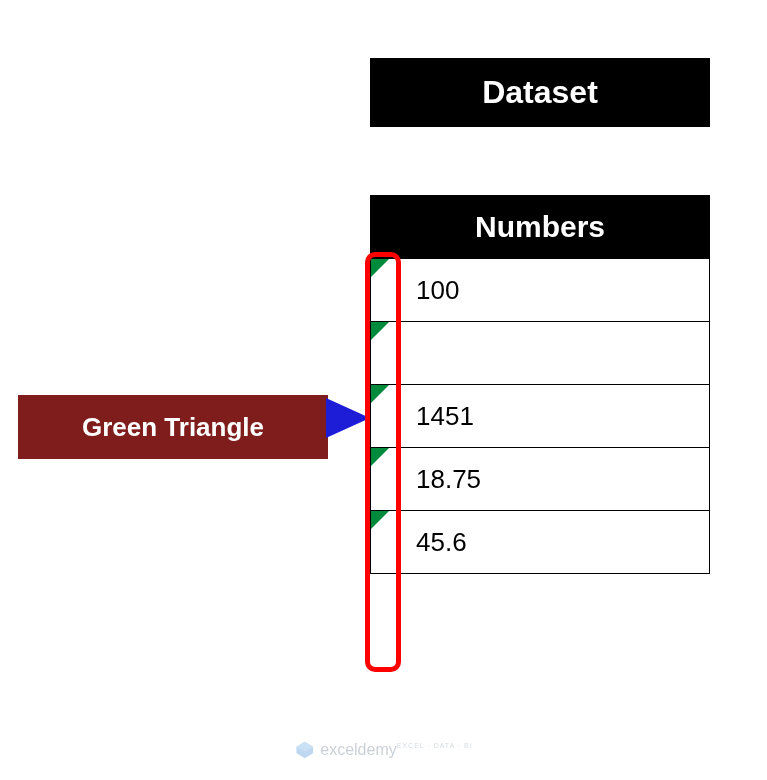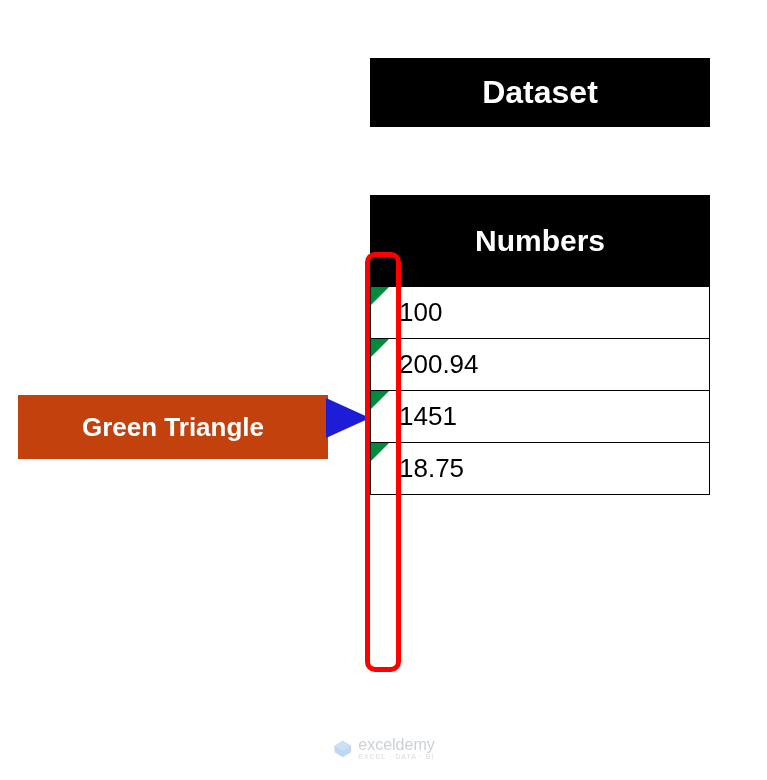--- a/index.html
+++ b/index.html
@@ -39,7 +39,7 @@
       font-size: 30px;
       font-weight: bold;
       text-align: center;
-      padding: 28px 0;
+      padding: 14px 0;
       border: 1px solid #000;
     }
     .table-row {

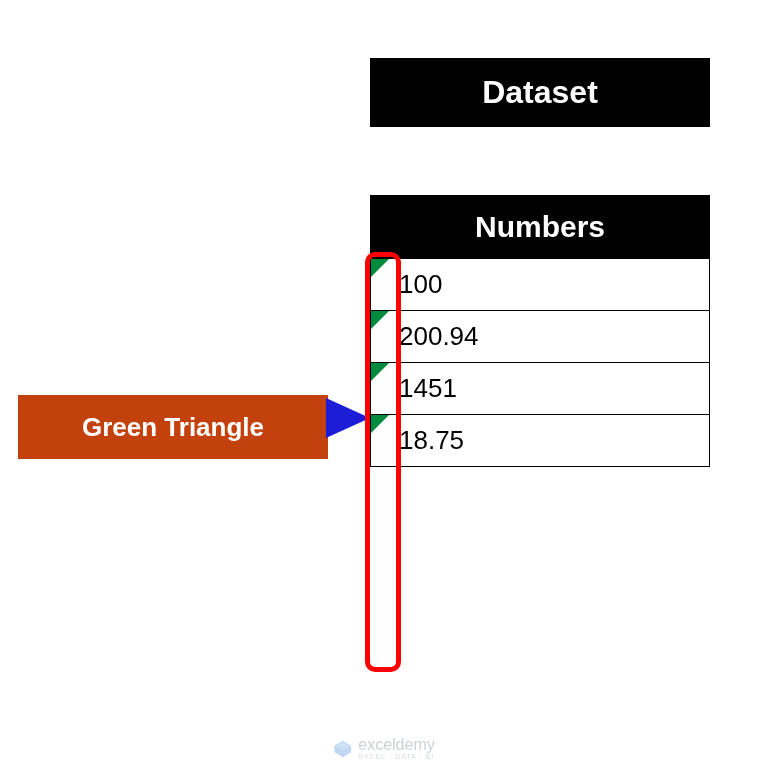--- a/index.html
+++ b/index.html
@@ -45,11 +45,11 @@
     .table-row {
       border: 1px solid #000;
       border-top: none;
-      height: 52px;
+      height: 63px;
       position: relative;
       display: flex;
       align-items: center;
-      padding-left: 28px;
+      padding-left: 45px;
       font-size: 26px;
       color: #000;
     }

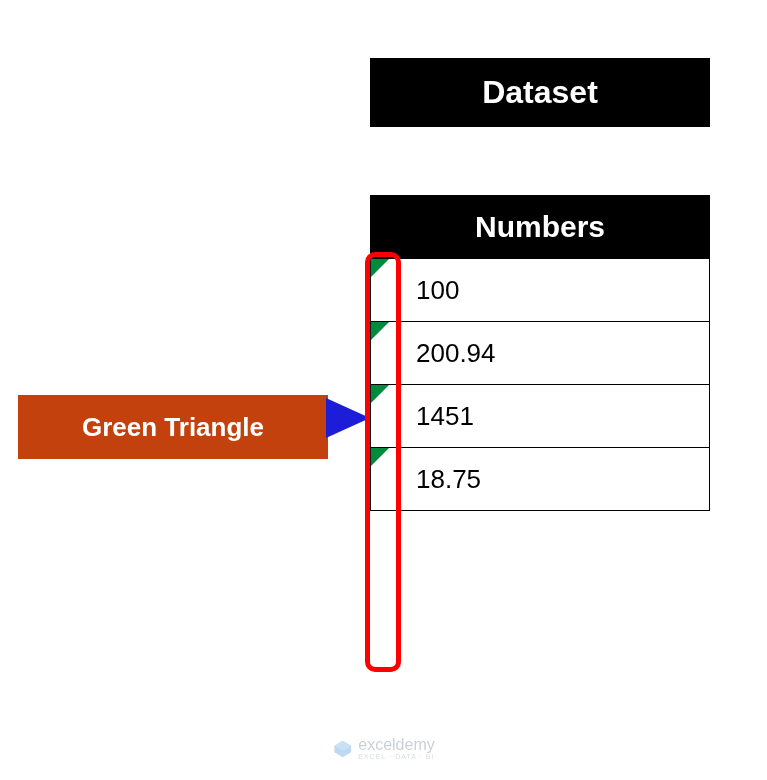--- a/index.html
+++ b/index.html
@@ -142,7 +142,6 @@
   </div>
   <div class="table-row">
     <div class="green-triangle"></div>
-    <span>200.94</span>
   </div>
   <div class="table-row">
     <div class="green-triangle"></div>

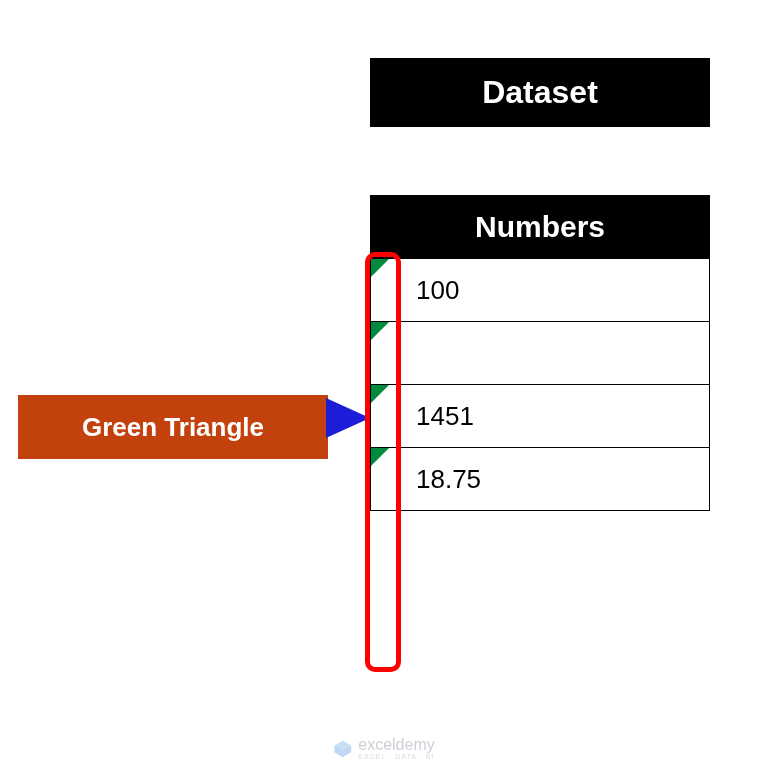--- a/index.html
+++ b/index.html
@@ -79,7 +79,7 @@
       left: 18px;
       width: 310px;
       height: 64px;
-      background: #c2410c;
+      background: #7f1d1d;
       color: #fff;
       font-size: 26px;
       font-weight: bold;

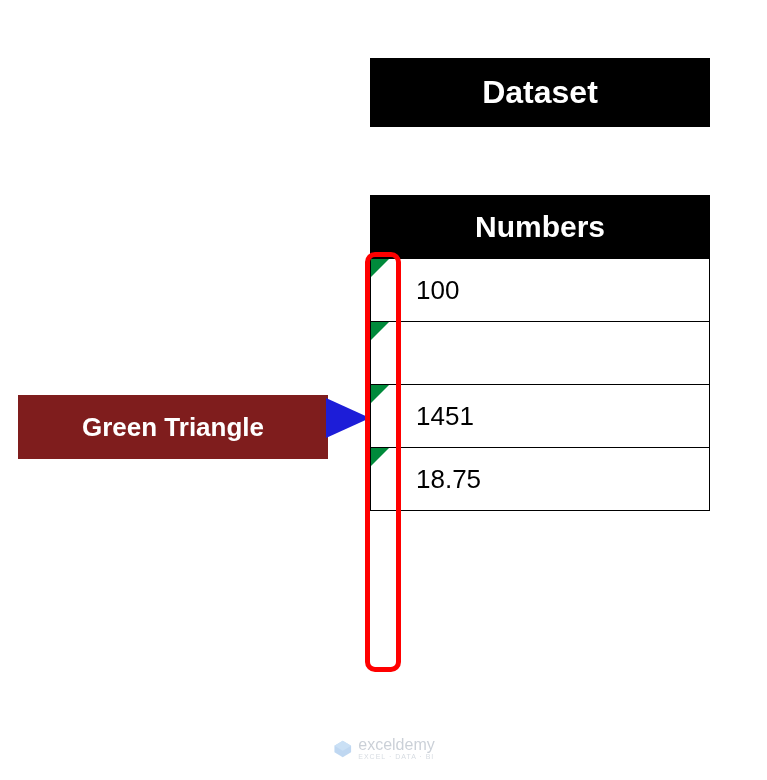--- a/index.html
+++ b/index.html
@@ -151,6 +151,10 @@
     <div class="green-triangle"></div>
     <span>18.75</span>
   </div>
+  <div class="table-row">
+    <div class="green-triangle"></div>
+    <span>45.6</span>
+  </div>
 </div>
 
 <div class="red-highlight"></div>

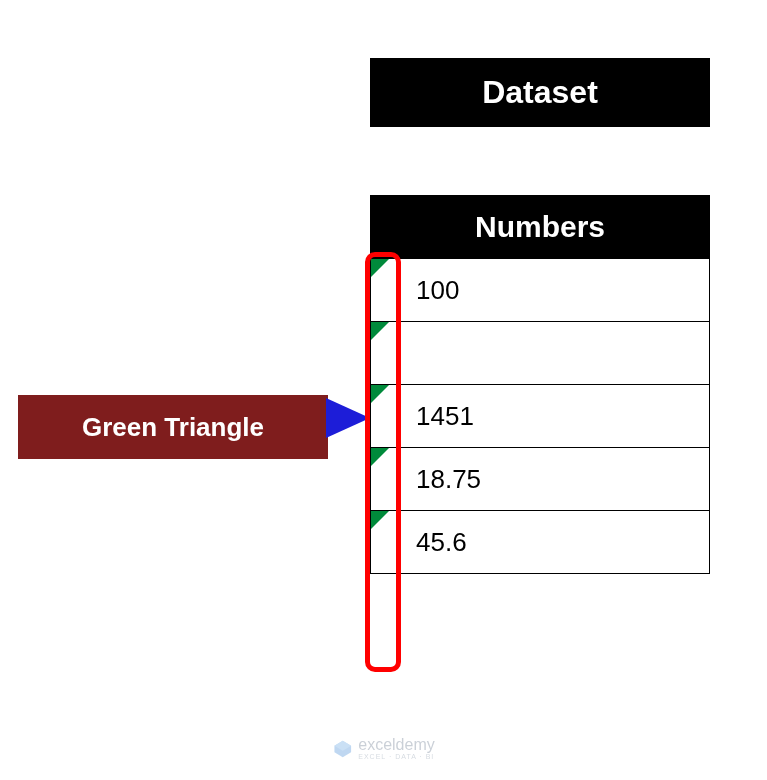--- a/index.html
+++ b/index.html
@@ -115,7 +115,7 @@
     }
     .watermark-text {
       display: flex;
-      flex-direction: column;
+      flex-direction: row;
       line-height: 1;
     }
     .watermark-main {

